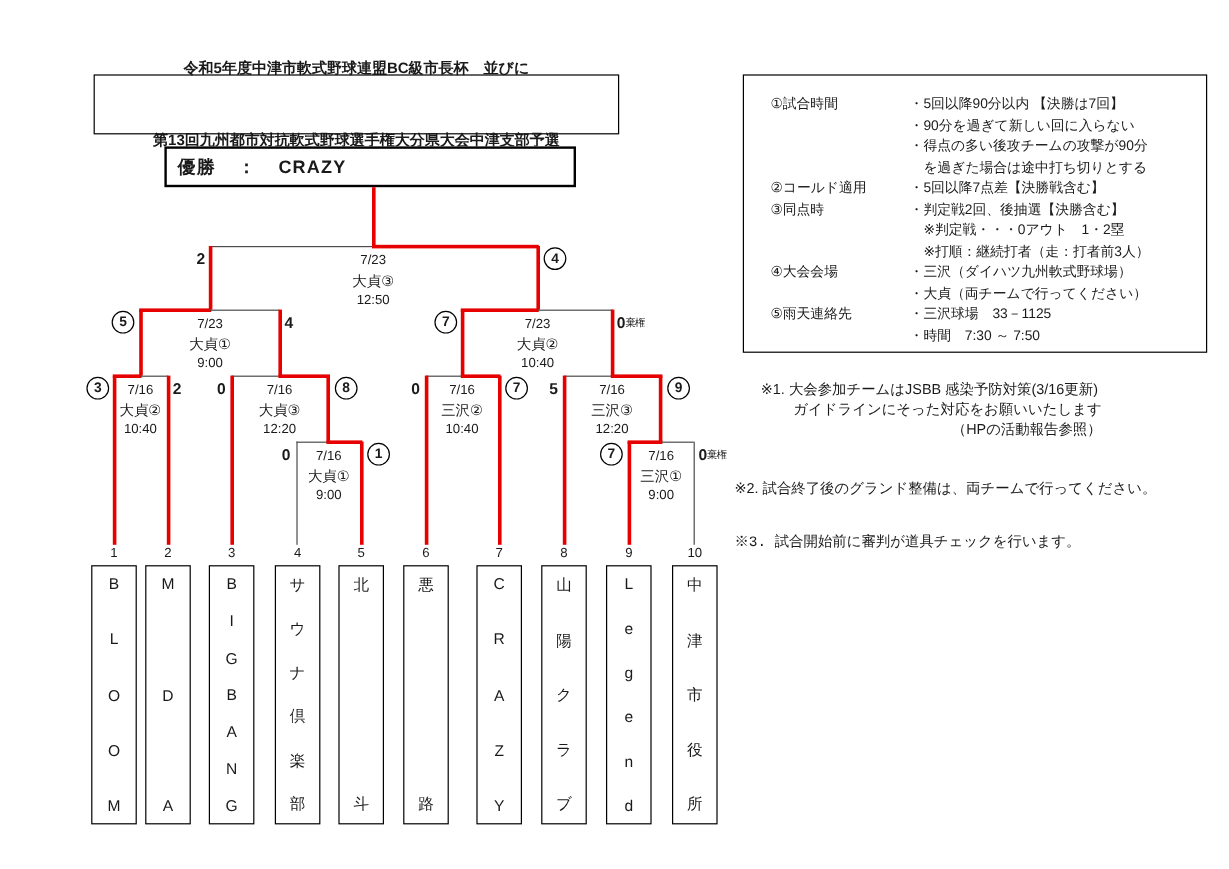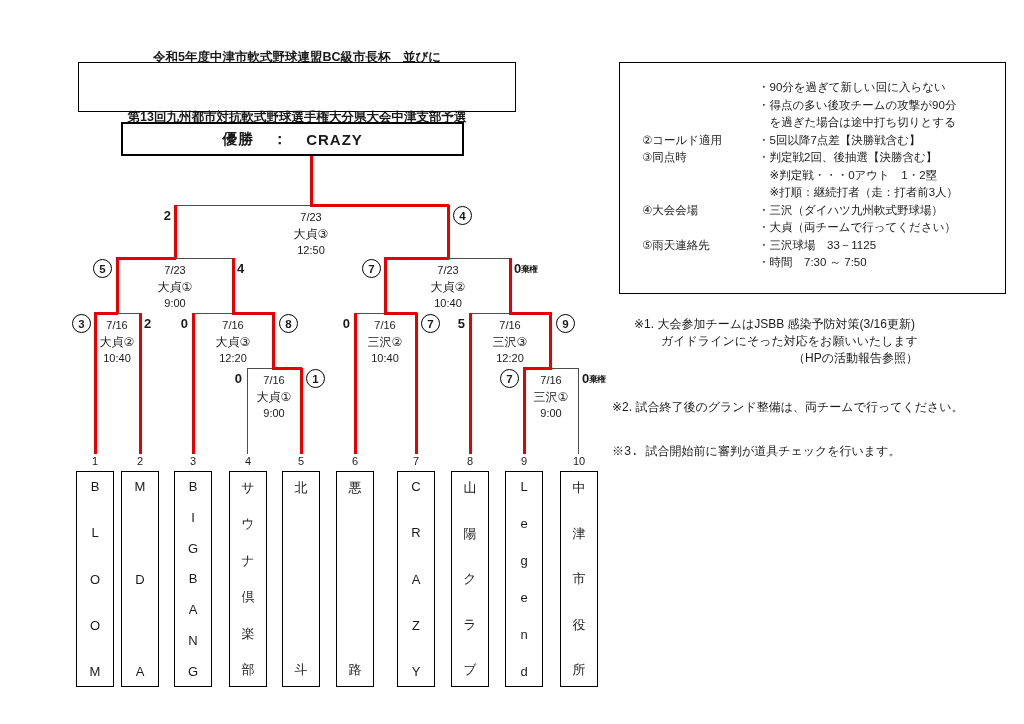--- a/index.html
+++ b/index.html
@@ -66,6 +66,10 @@
   </div>
 
   <div class="box" id="rules-box">
+    <div class="rrow">
+        <div class="rlabel">①試合時間</div>
+        <div class="rtext">・5回以降90分以内 【決勝は7回】</div>
+      </div>
     <div class="rrow">
         <div class="rlabel"></div>
         <div class="rtext">・90分を過ぎて新しい回に入らない</div>

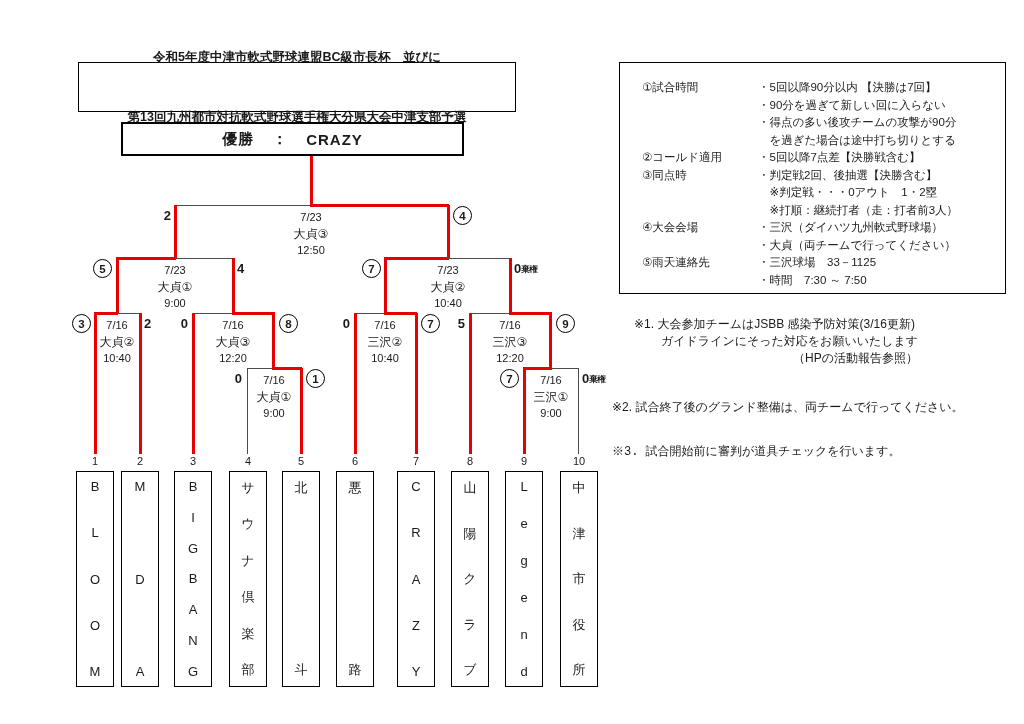--- a/index.html
+++ b/index.html
@@ -10,8 +10,8 @@
   .box{position:absolute;border:1.5px solid #000;background:#fff;box-sizing:border-box;}
   #title-box{left:78px;top:62px;width:438px;height:50px;display:flex;flex-direction:column;
              justify-content:center;align-items:center;font-size:12.5px;font-weight:bold;line-height:19px;gap:41px;}
-  #champion-box{left:121px;top:122px;width:343px;height:34px;border-width:2px;display:flex;
-                justify-content:center;align-items:center;font-size:15px;font-weight:bold;letter-spacing:1px;}
+  #champion-box{left:137px;top:122px;width:343px;height:34px;border-width:2px;display:flex;
+                align-items:center;font-size:15px;font-weight:bold;letter-spacing:1px;}
   #champion-box span{margin:0 9px;}
 
   

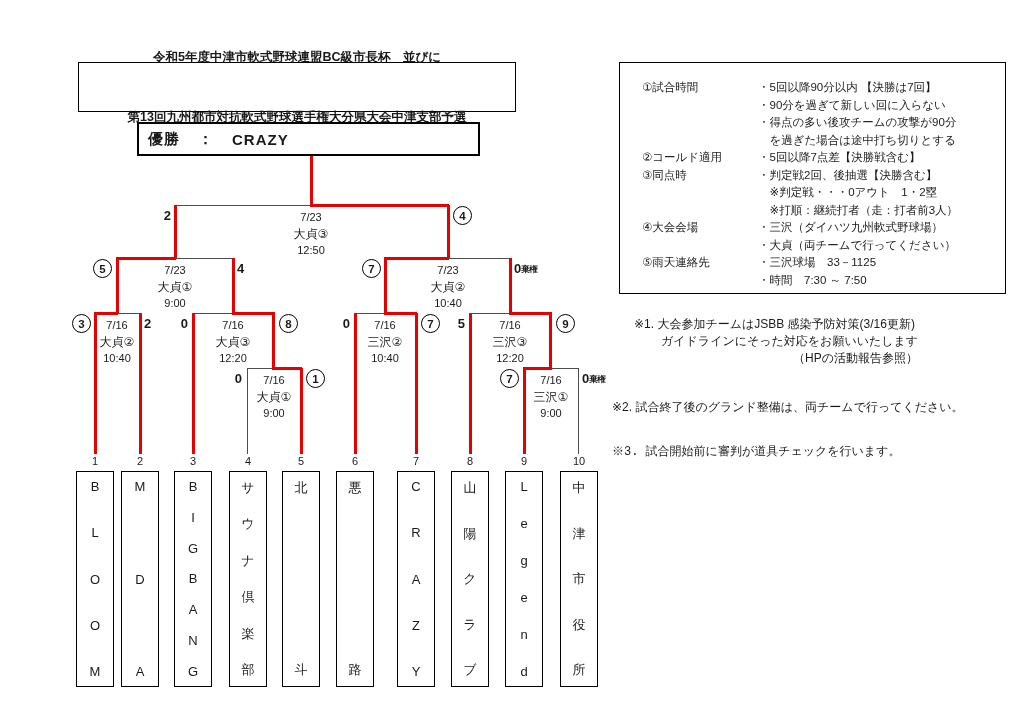--- a/index.html
+++ b/index.html
@@ -41,7 +41,7 @@
   .score .num.circled{display:inline-flex;justify-content:center;align-items:center;
         width:17px;height:17px;border:1.7px solid #000;border-radius:50%;
         font-size:11.5px;padding-top:0;background:#fff;}
-  .score .suffix{font-size:8.5px;font-weight:bold;padding-top:4px;letter-spacing:-0.5px;}
+  .score .suffix{font-size:8.5px;font-weight:normal;padding-top:4px;letter-spacing:-0.5px;}
 
   
   .tnum{position:absolute;top:455px;width:30px;text-align:center;font-size:11px;}

